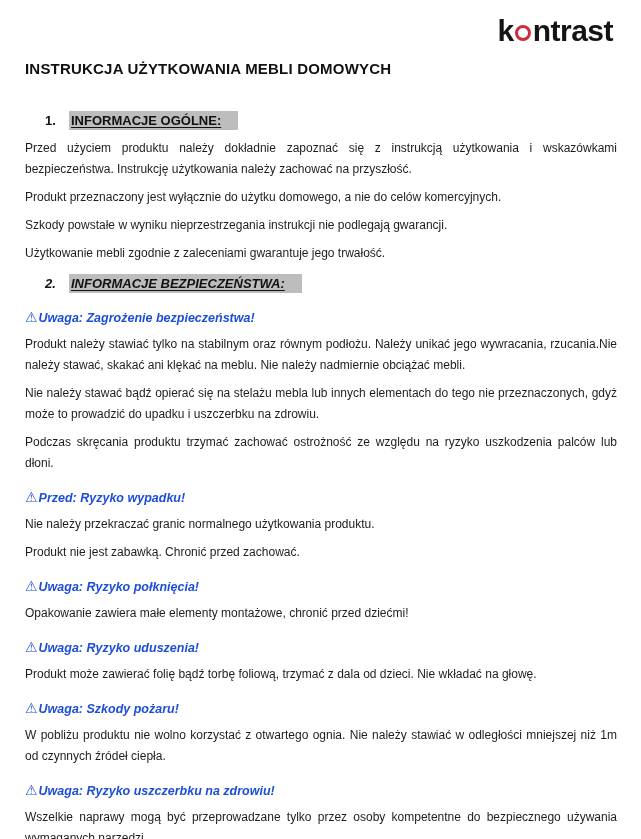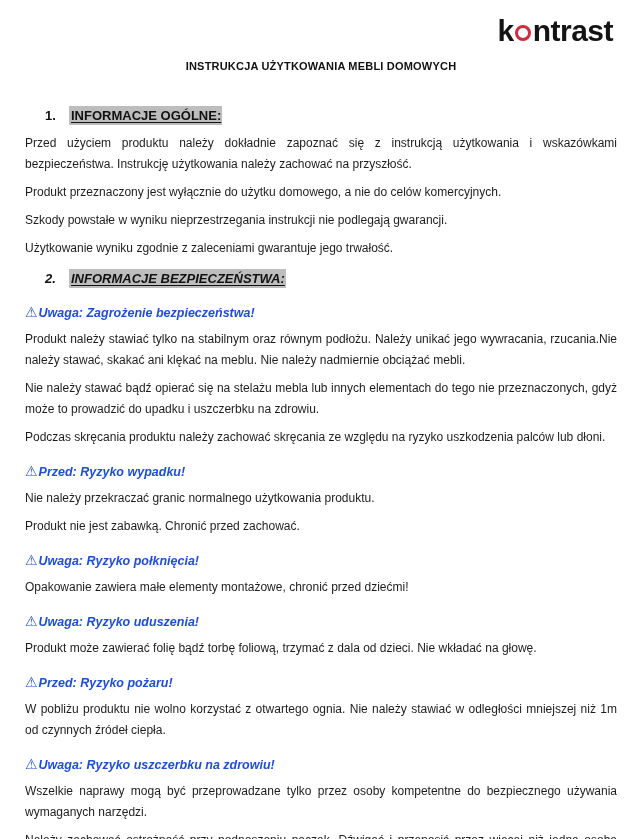--- a/index.html
+++ b/index.html
@@ -18,7 +18,7 @@
     border:3.5px solid #d02c3e;border-radius:50%;margin:0 1.5px;
   }
   .doc-title{
-    margin-top:10px;text-align:center;font-weight:bold;font-size:11px;
+    margin-top:10px;text-align:left;font-weight:bold;font-size:15px;
     letter-spacing:0.2px;color:#111;
   }
   .sec-heading{

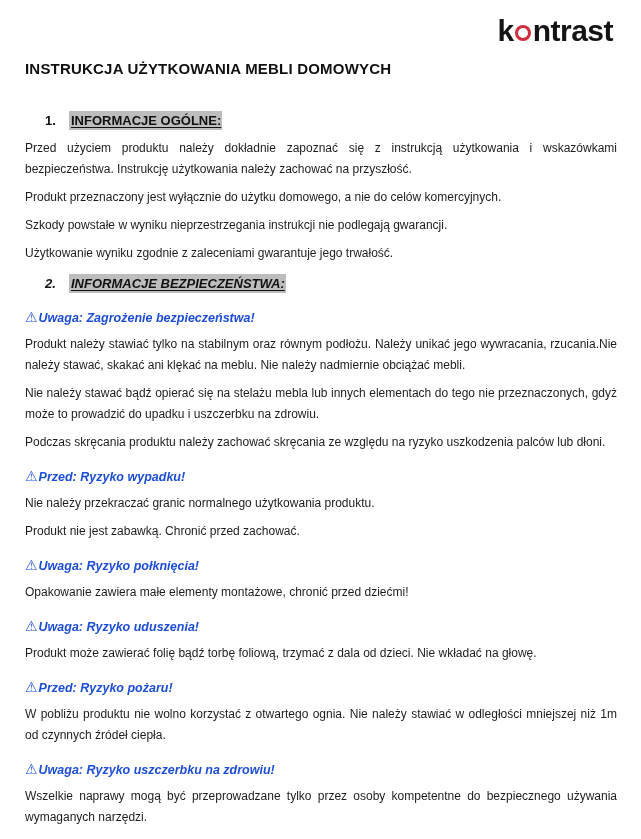--- a/index.html
+++ b/index.html
@@ -27,7 +27,7 @@
   .sec-heading.second{margin-top:10px;font-style:italic;}
   .sec-num{display:inline-block;width:24px;}
   .sec-highlight{
-    background:#bdbdbd;padding:2px 1px 2px 2px;
+    background:#bdbdbd;padding:2px 17px 2px 2px;
     text-decoration:underline;text-underline-offset:2px;text-decoration-thickness:1px;
   }
   .para{

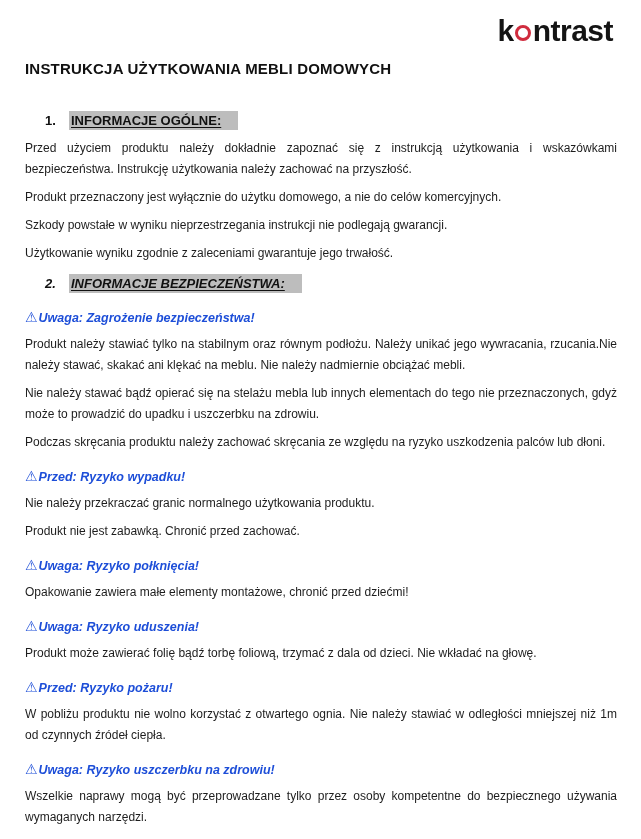--- a/index.html
+++ b/index.html
@@ -56,7 +56,7 @@
   <p class="para">Przed użyciem produktu należy dokładnie zapoznać się z instrukcją użytkowania i wskazówkami bezpieczeństwa. Instrukcję użytkowania należy zachować na przyszłość.</p>
   <p class="para">Produkt przeznaczony jest wyłącznie do użytku domowego, a nie do celów komercyjnych.</p>
   <p class="para">Szkody powstałe w wyniku nieprzestrzegania instrukcji  nie podlegają gwarancji.</p>
-  <p class="para">Użytkowanie wyniku zgodnie z zaleceniami gwarantuje jego trwałość.</p>
+  <p class="para">Użytkowanie mebli zgodnie z zaleceniami gwarantuje jego trwałość.</p>
 
   <div class="sec-heading second"><span class="sec-num">2.</span><span class="sec-highlight">INFORMACJE BEZPIECZEŃSTWA:</span></div>
 

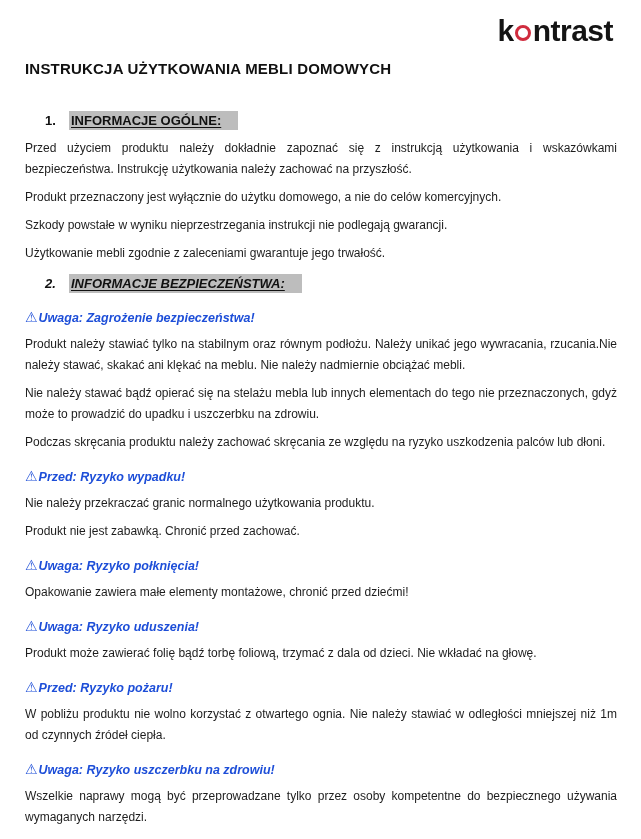--- a/index.html
+++ b/index.html
@@ -63,7 +63,7 @@
   <div class="warning"><span class="warn-icon">⚠</span><span>Uwaga: Zagrożenie bezpieczeństwa!</span></div>
   <p class="para">Produkt należy stawiać tylko na stabilnym oraz równym podłożu. Należy unikać jego wywracania, rzucania.Nie należy stawać, skakać ani klękać na meblu. Nie należy nadmiernie obciążać mebli.</p>
   <p class="para">Nie należy stawać bądź opierać się na stelażu mebla lub innych elementach do tego nie przeznaczonych, gdyż może to prowadzić do upadku i uszczerbku na zdrowiu.</p>
-  <p class="para">Podczas skręcania produktu należy zachować skręcania ze względu na ryzyko uszkodzenia palców lub dłoni.</p>
+  <p class="para">Podczas skręcania produktu trzymać zachować ostrożność ze względu na ryzyko uszkodzenia palców lub dłoni.</p>
 
   <div class="warning"><span class="warn-icon">⚠</span><span>Przed: Ryzyko wypadku!</span></div>
   <p class="para">Nie należy przekraczać granic normalnego użytkowania produktu.</p>

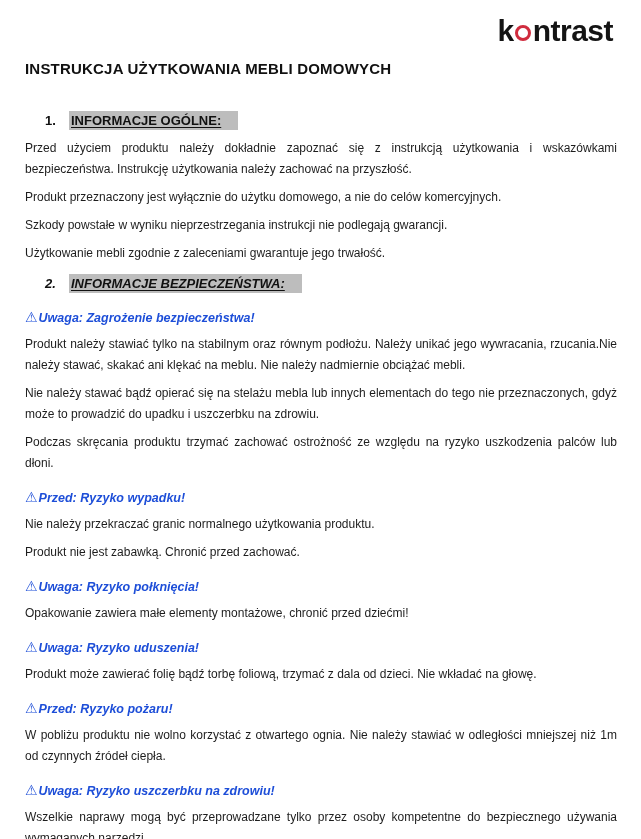--- a/index.html
+++ b/index.html
@@ -75,7 +75,7 @@
   <div class="warning"><span class="warn-icon">⚠</span><span>Uwaga: Ryzyko uduszenia!</span></div>
   <p class="para">Produkt może zawierać folię bądź torbę foliową, trzymać z dala od dzieci. Nie wkładać na głowę.</p>
 
-  <div class="warning"><span class="warn-icon">⚠</span><span>Przed: Ryzyko pożaru!</span></div>
+  <div class="warning"><span class="warn-icon">⚠</span><span>Uwaga: Szkody pożaru!</span></div>
   <p class="para">W pobliżu produktu  nie wolno korzystać z otwartego ognia. Nie należy stawiać w odległości mniejszej niż 1m od czynnych źródeł ciepła.</p>
 
   <div class="warning"><span class="warn-icon">⚠</span><span>Uwaga: Ryzyko uszczerbku na zdrowiu!</span></div>

